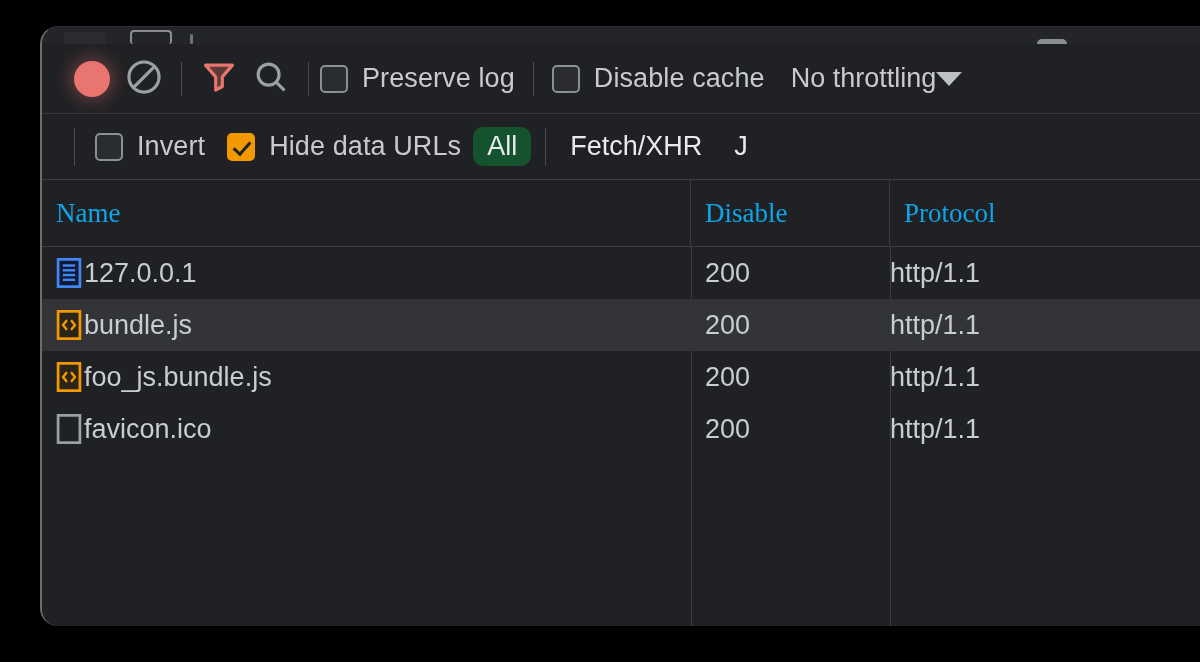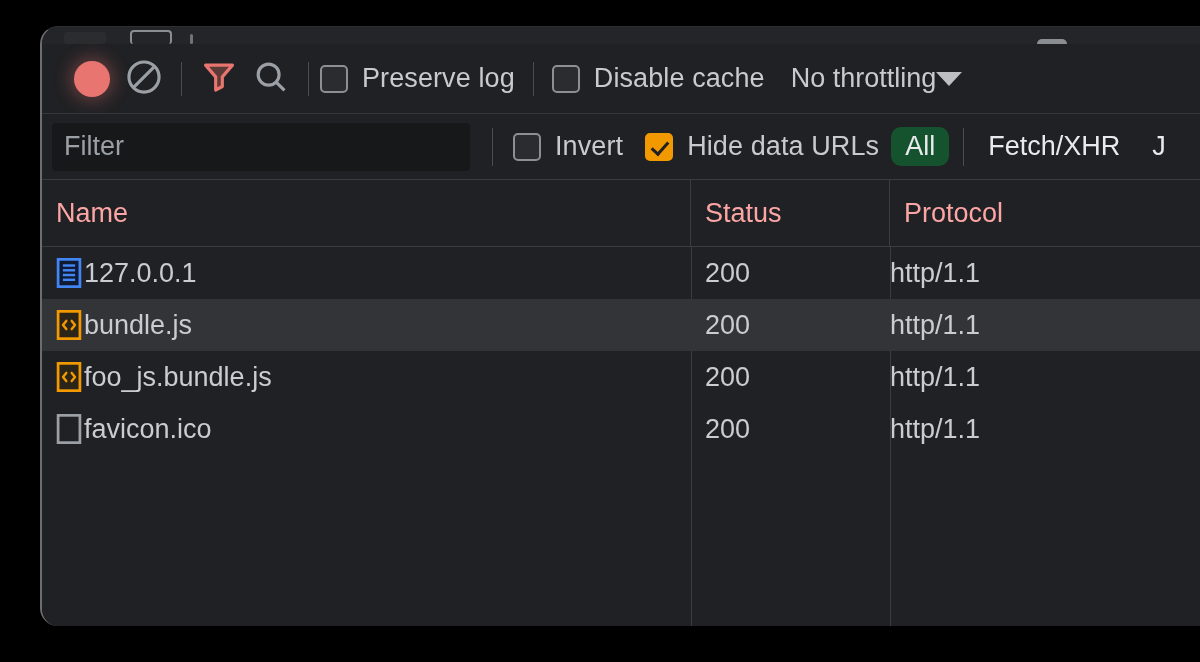--- a/index.html
+++ b/index.html
@@ -381,7 +381,6 @@
 
     <div class="filterbar">
 
-      <input class="filter-input" type="text" placeholder="Filter" style="">
 
       <div class="fsep" style="margin:0 20px 0 22px;"></div>
 

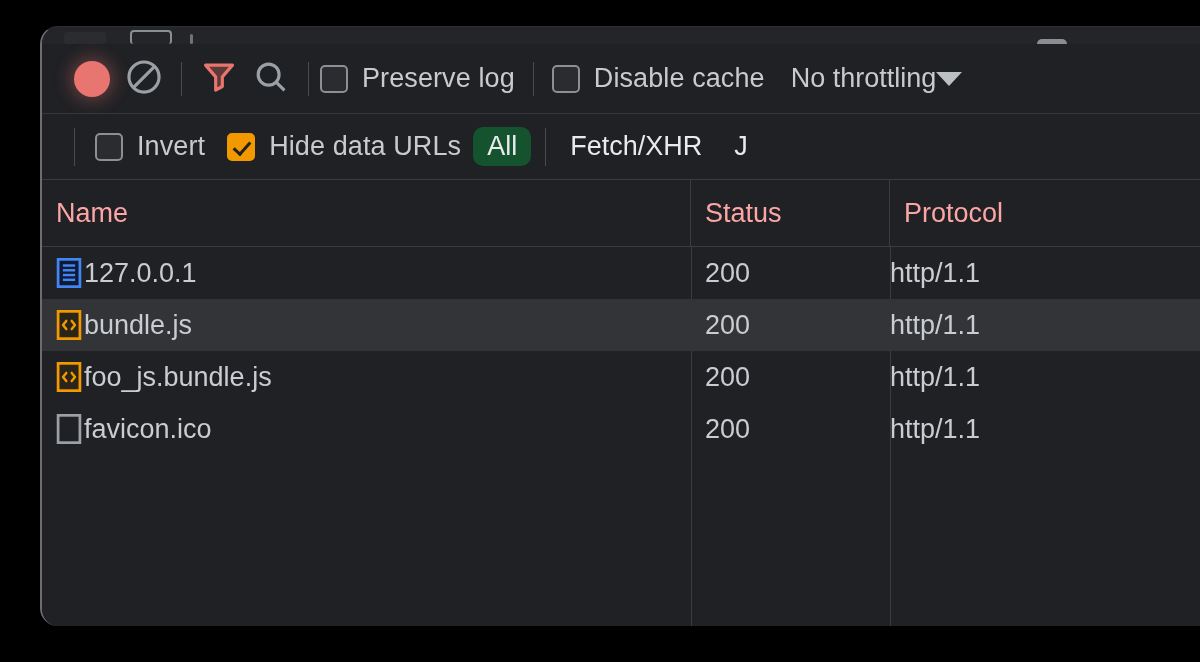--- a/index.html
+++ b/index.html
@@ -247,11 +247,12 @@
   .th {
     display: flex;
     align-items: center;
-    color: #fca5a5;
+    color: #0ea5e9;
     font-size: 27px;
     padding-left: 14px;
     box-sizing: border-box;
     border-right: 1px solid #3b3c3f;
+    font-family: Liberation Serif, serif;
   }
   .col-name     { width: 649px; }
   .col-status   { width: 199px; }

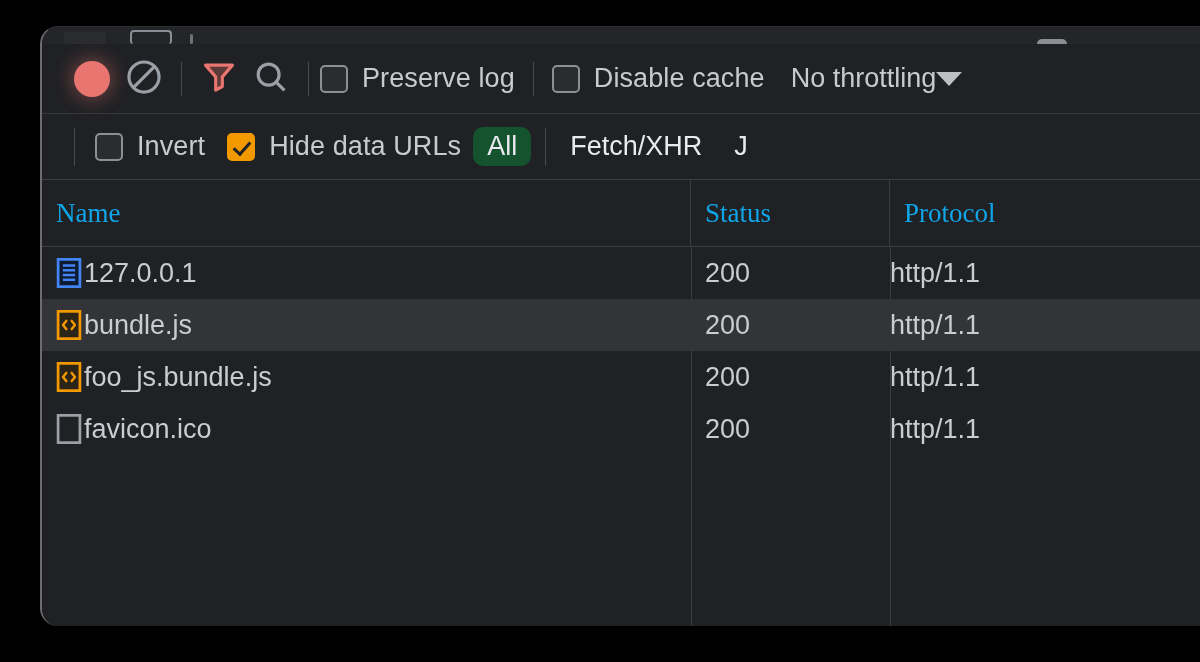--- a/index.html
+++ b/index.html
@@ -411,7 +411,7 @@
 
       <div class="thead">
         <div class="th col-name">Name</div>
-        <div class="th col-status">Status</div>
+        <div class="th col-status">Disable</div>
         <div class="th col-protocol">Protocol</div>
       </div>
 

